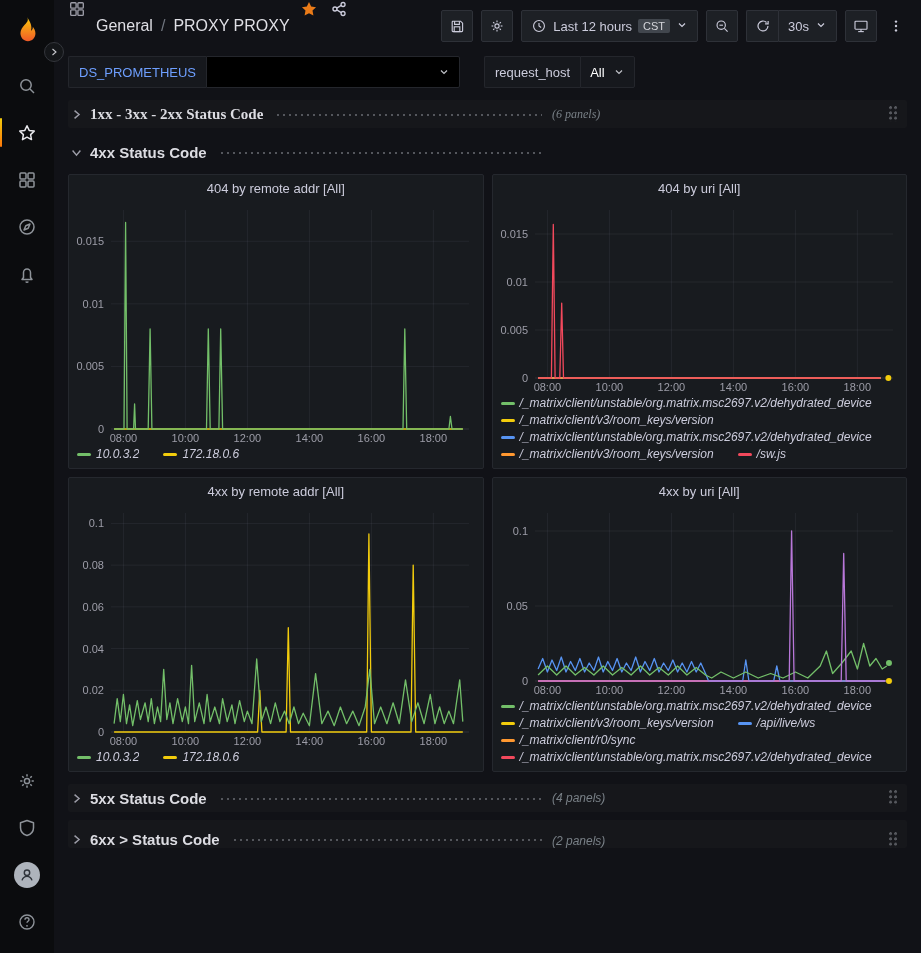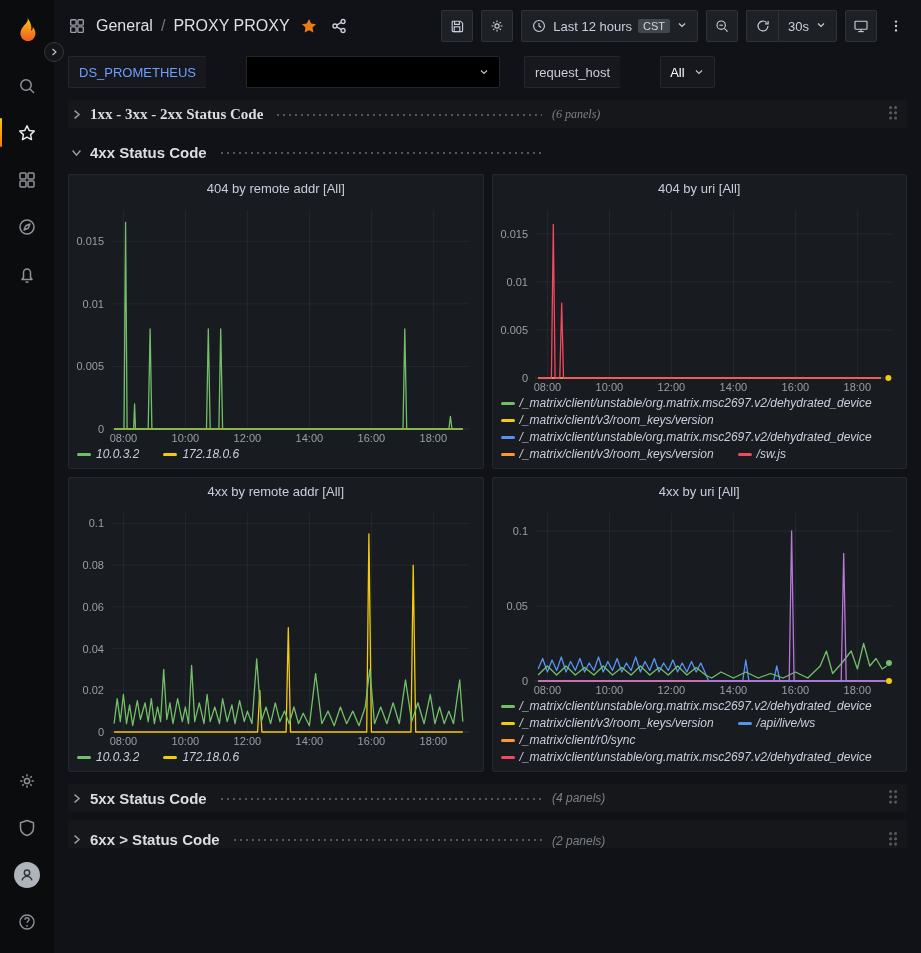--- a/index.html
+++ b/index.html
@@ -32,7 +32,7 @@
   
   .main { flex:1; display:flex; flex-direction:column; background:#111217; min-width:0; }
 
-  .topbar { height:52px; flex:0 0 52px; display:flex; align-items:center; padding:0 14px 0 14px; gap:10px; }
+  .topbar { height:52px; flex:0 0 52px; display:flex; padding:0 14px 0 14px; gap:10px; }
   .topbar .grid-ic { color:#9d9da8; display:flex; }
   .breadcrumb { display:flex; gap:8px; font-size:16px; color:#dfdfe5; align-items:center; white-space:nowrap; }
   .breadcrumb a { text-decoration:none; color:inherit; cursor:pointer; }

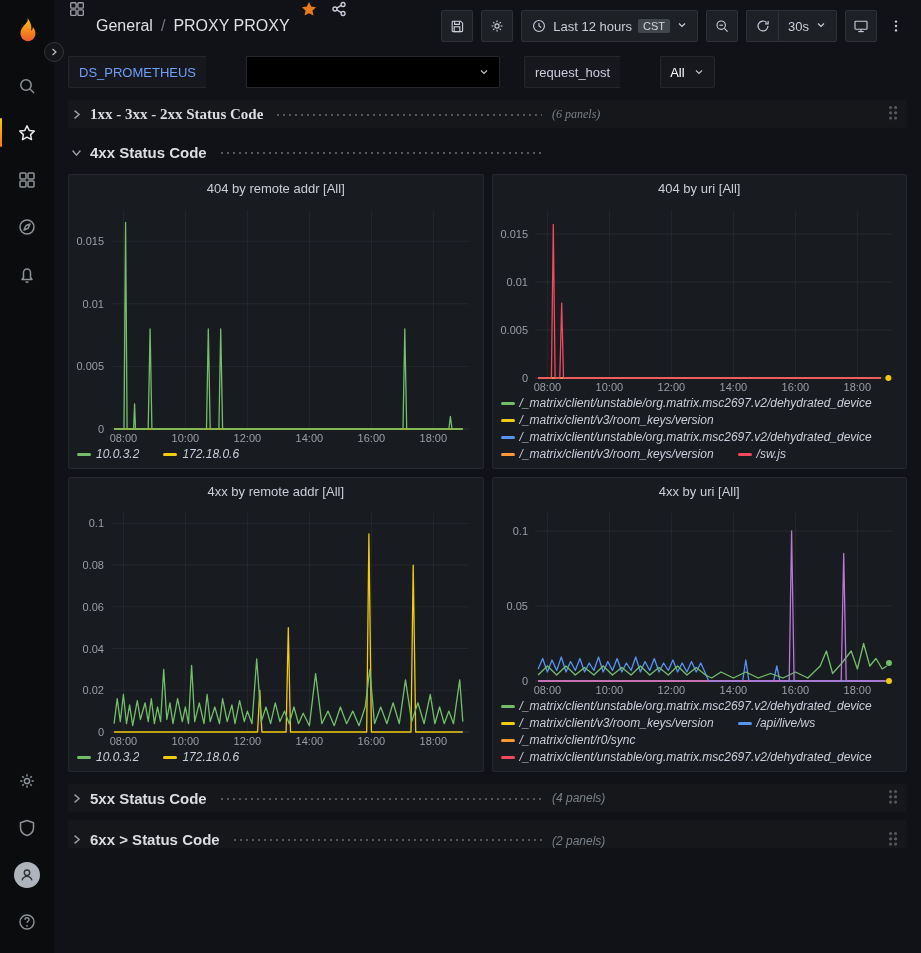--- a/index.html
+++ b/index.html
@@ -63,7 +63,7 @@
     font-size:13px; border-radius:2px 0 0 2px; color:#ccccdc; white-space:nowrap; }
   .var-label.ds { color:#6e9fff; font-weight:500; }
   .var-value { display:flex; align-items:center; gap:8px; padding:12px 9px; background:#16181d; border:1px solid #24262c;
-    font-size:13px; color:#ffffff; border-radius:0 2px 2px 0; cursor:pointer;margin-left:40px; }
+    font-size:13px; color:#ffffff; border-radius:0 2px 2px 0; cursor:pointer; }
   .var-value .chev-sm { color:#c0c2c8; display:flex; }
   .var-value.black { background:#000000; width:254px; justify-content:flex-end; }
 

